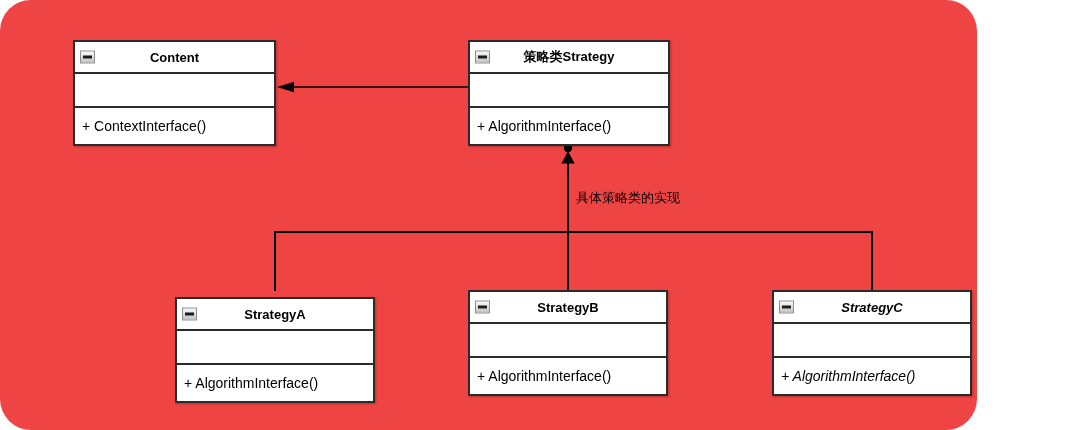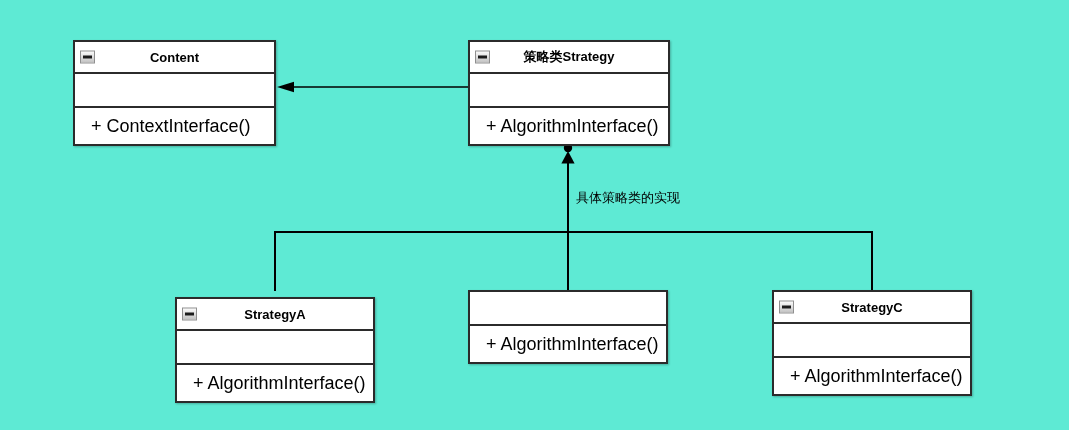--- a/index.html
+++ b/index.html
@@ -5,11 +5,12 @@
   html, body { margin: 0; padding: 0; background: #ffffff; }
   .canvas {
     position: relative;
-    width: 1069px;
+    width: 977px;
     height: 430px;
-    background: #5eead4;
+    background: #ef4444;
     font-family: "Liberation Sans", sans-serif;
     overflow: hidden;
+    border-radius: 31px;
   }
   .connector-layer {
     position: absolute;

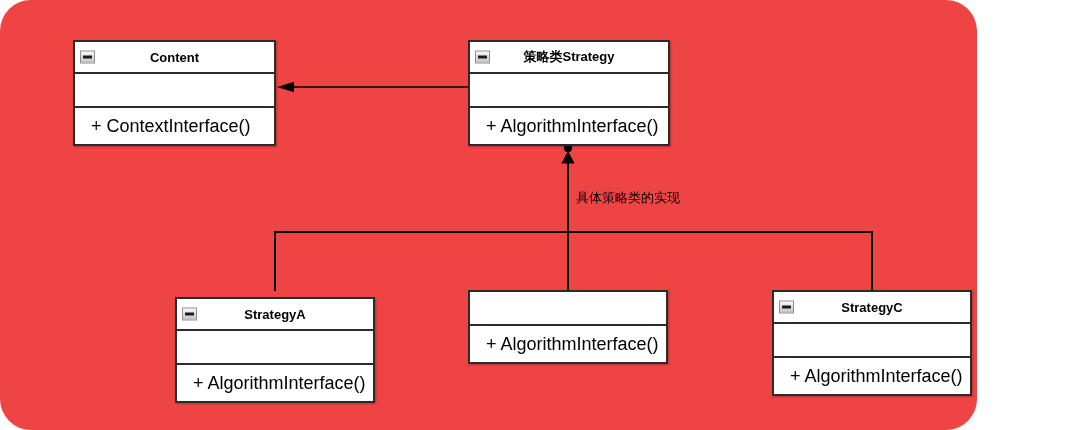--- a/index.html
+++ b/index.html
@@ -64,8 +64,8 @@
     height: 36px;
     display: flex;
     align-items: center;
-    padding-left: 16px;
-    font-size: 18px;
+    padding-left: 7px;
+    font-size: 14px;
     color: #000000;
     white-space: nowrap;
   }

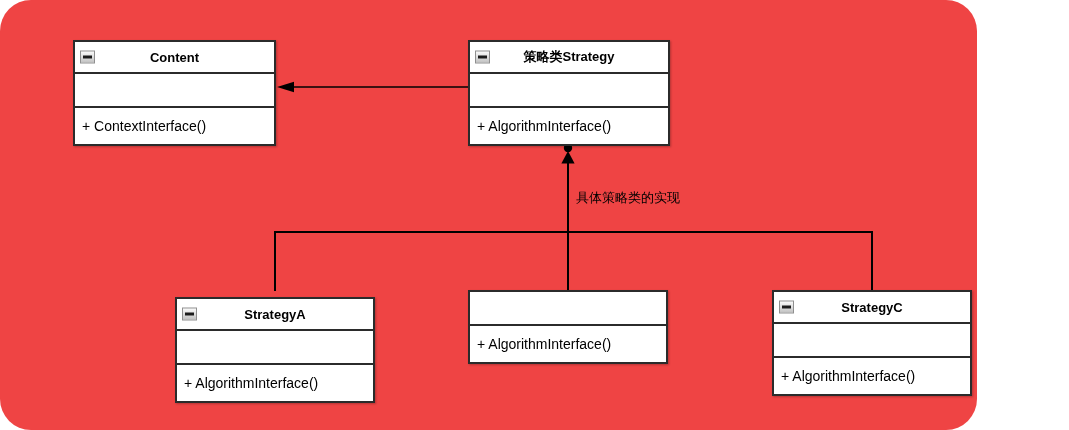--- a/index.html
+++ b/index.html
@@ -143,6 +143,12 @@
   </div>
 
   <div class="uml-class" id="cls-strategyB">
+    <div class="uml-title">
+      <span class="collapse-btn">
+          <span class="minus-bar"></span>
+        </span>
+      <span>StrategyB</span>
+    </div>
     <div class="uml-attrs"></div>
     <div class="uml-methods">
       <span>+ AlgorithmInterface()</span>

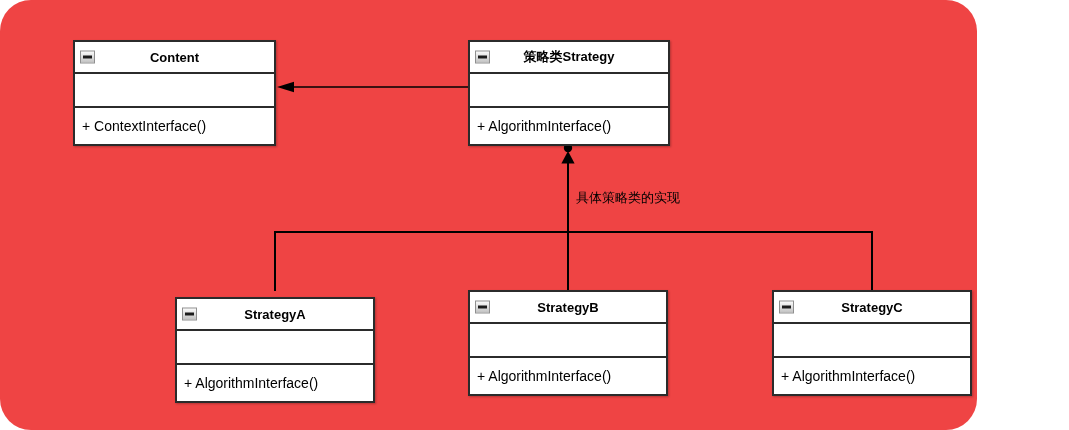--- a/index.html
+++ b/index.html
@@ -83,7 +83,7 @@
   #cls-strategy  { left: 468px; top: 40px;  width: 202px; text-align: right; }
   #cls-strategyA { left: 175px; top: 290px; width: 200px; margin-top: 7px; }
   #cls-strategyB { left: 468px; top: 290px; width: 200px; }
-  #cls-strategyC { left: 772px; top: 290px; width: 200px; }
+  #cls-strategyC { left: 772px; top: 290px; width: 200px; font-style: italic; }
 </style>
 </head>
 <body>

